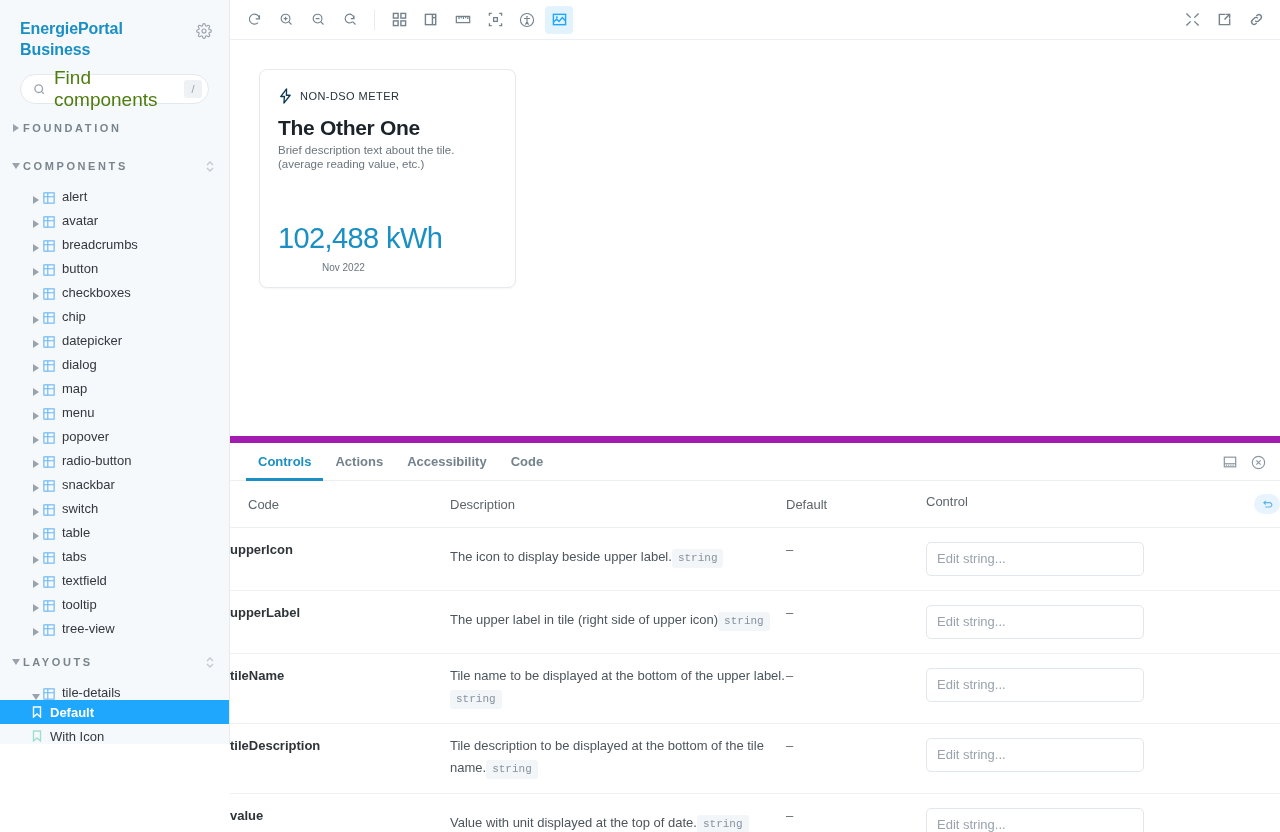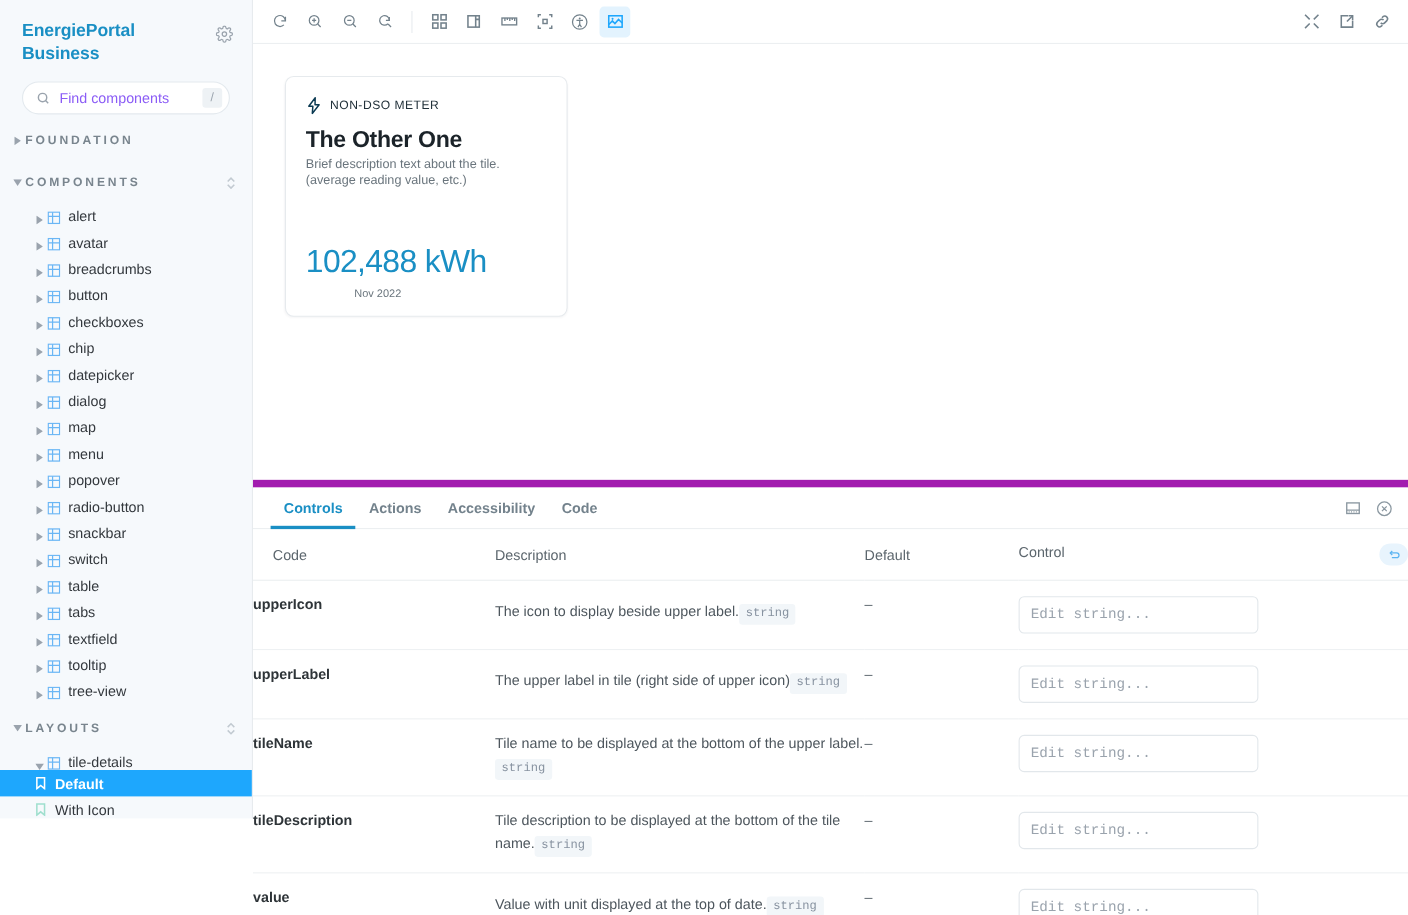--- a/index.html
+++ b/index.html
@@ -42,7 +42,7 @@
     background: #ffffff; padding: 0 6px 0 12px; cursor: text;
   }
   .sb-search .mag { color: #9aa3ad; display:flex; }
-  .sb-search .ph { flex: 1; font-size: 13px; color: #8b5cf6; }
+  .sb-search .ph { flex: 1; font-size: 19px; color: #4d7c0f; }
   .slash-key {
     width: 18px; height: 18px; border-radius: 3px; background: #eef2f5;
     color: #9aa3ad; font-size: 11px; display: flex;

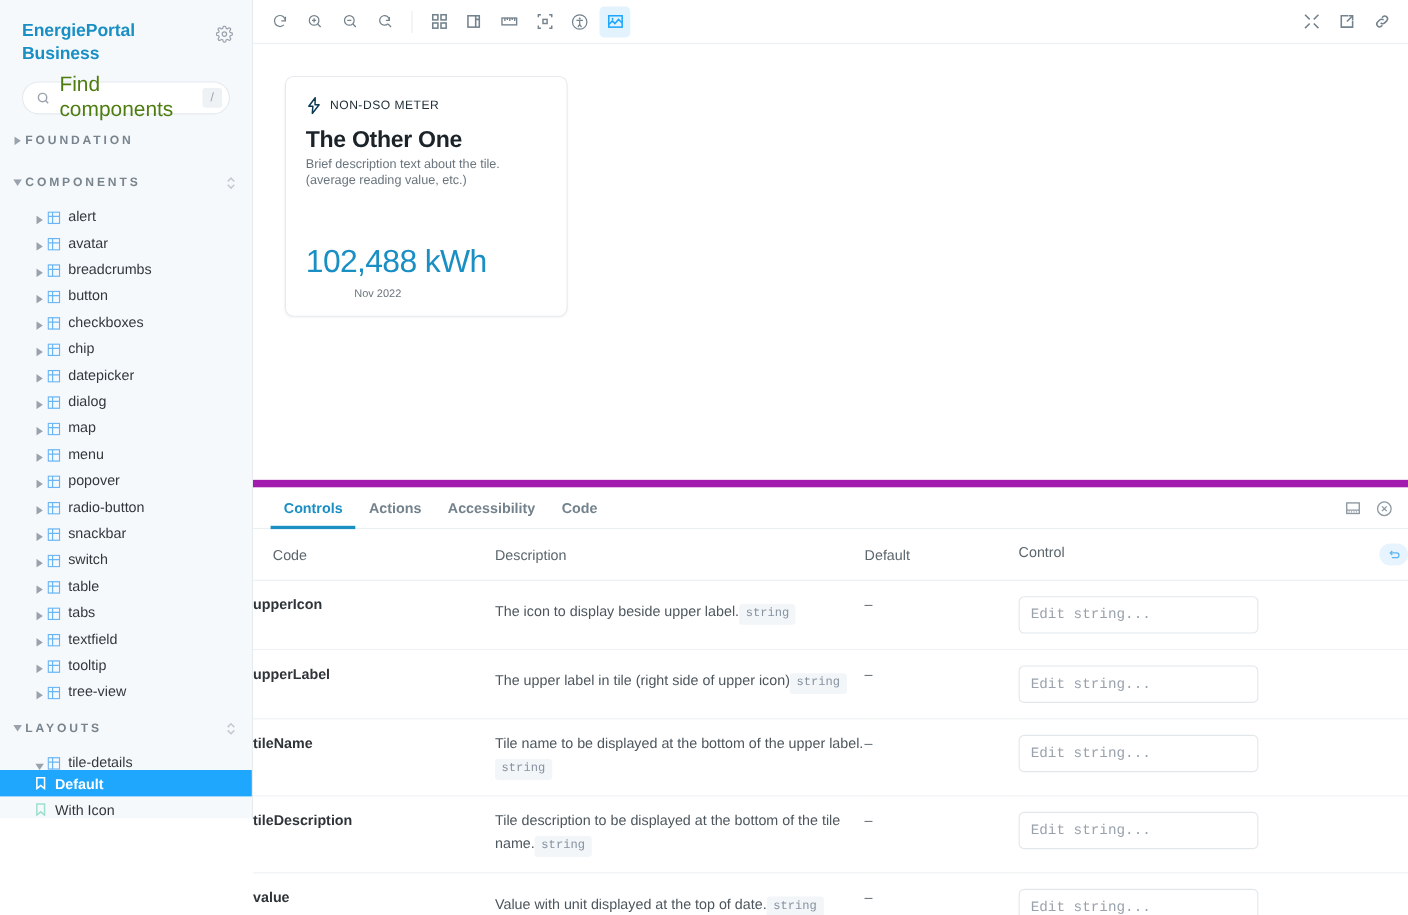--- a/index.html
+++ b/index.html
@@ -176,7 +176,7 @@
   .th-ctrl-inner .lbl { flex: 1; }
   .str-input {
     width: 218px; height: 34px; border: 1px solid #e2e7eb; border-radius: 5px;
-    background: #ffffff; font-family: Liberation Mono, monospace;
+    background: #ffffff; font-family: Liberation Sans, sans-serif;
     font-size: 13px; color: #2e3438; padding: 8px 10px; resize: none;
     outline: none; display: block;
   }

